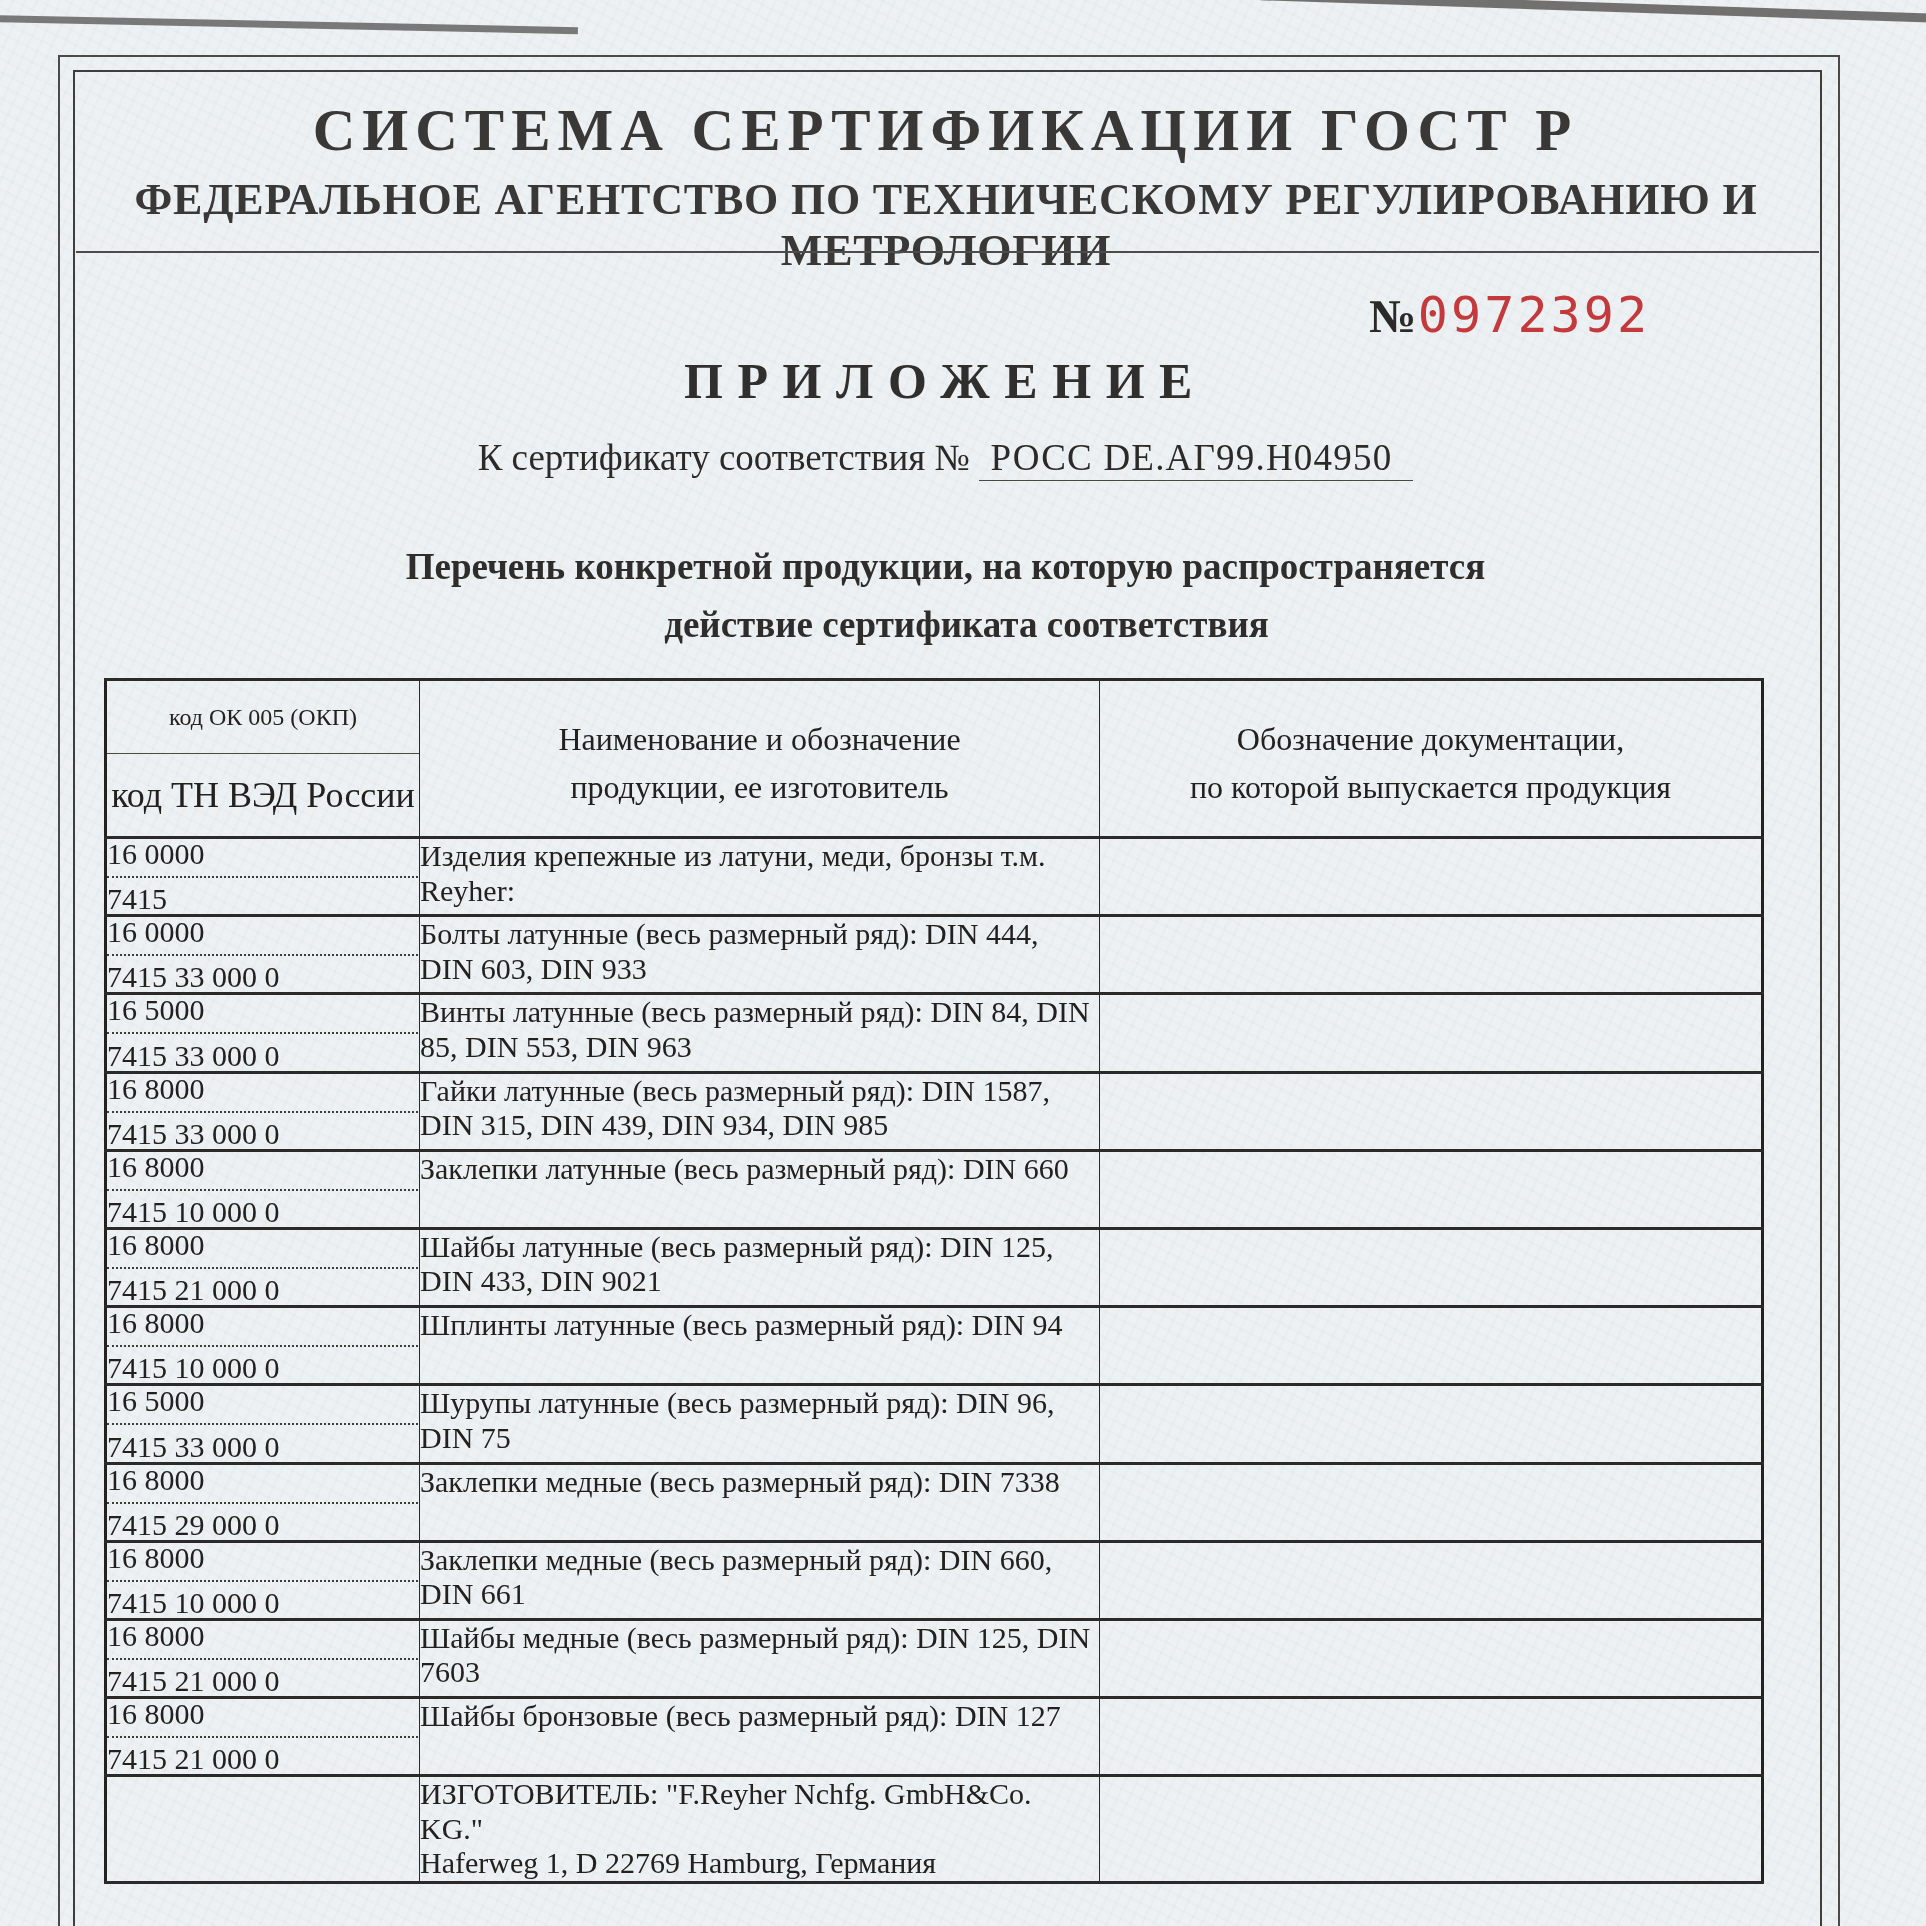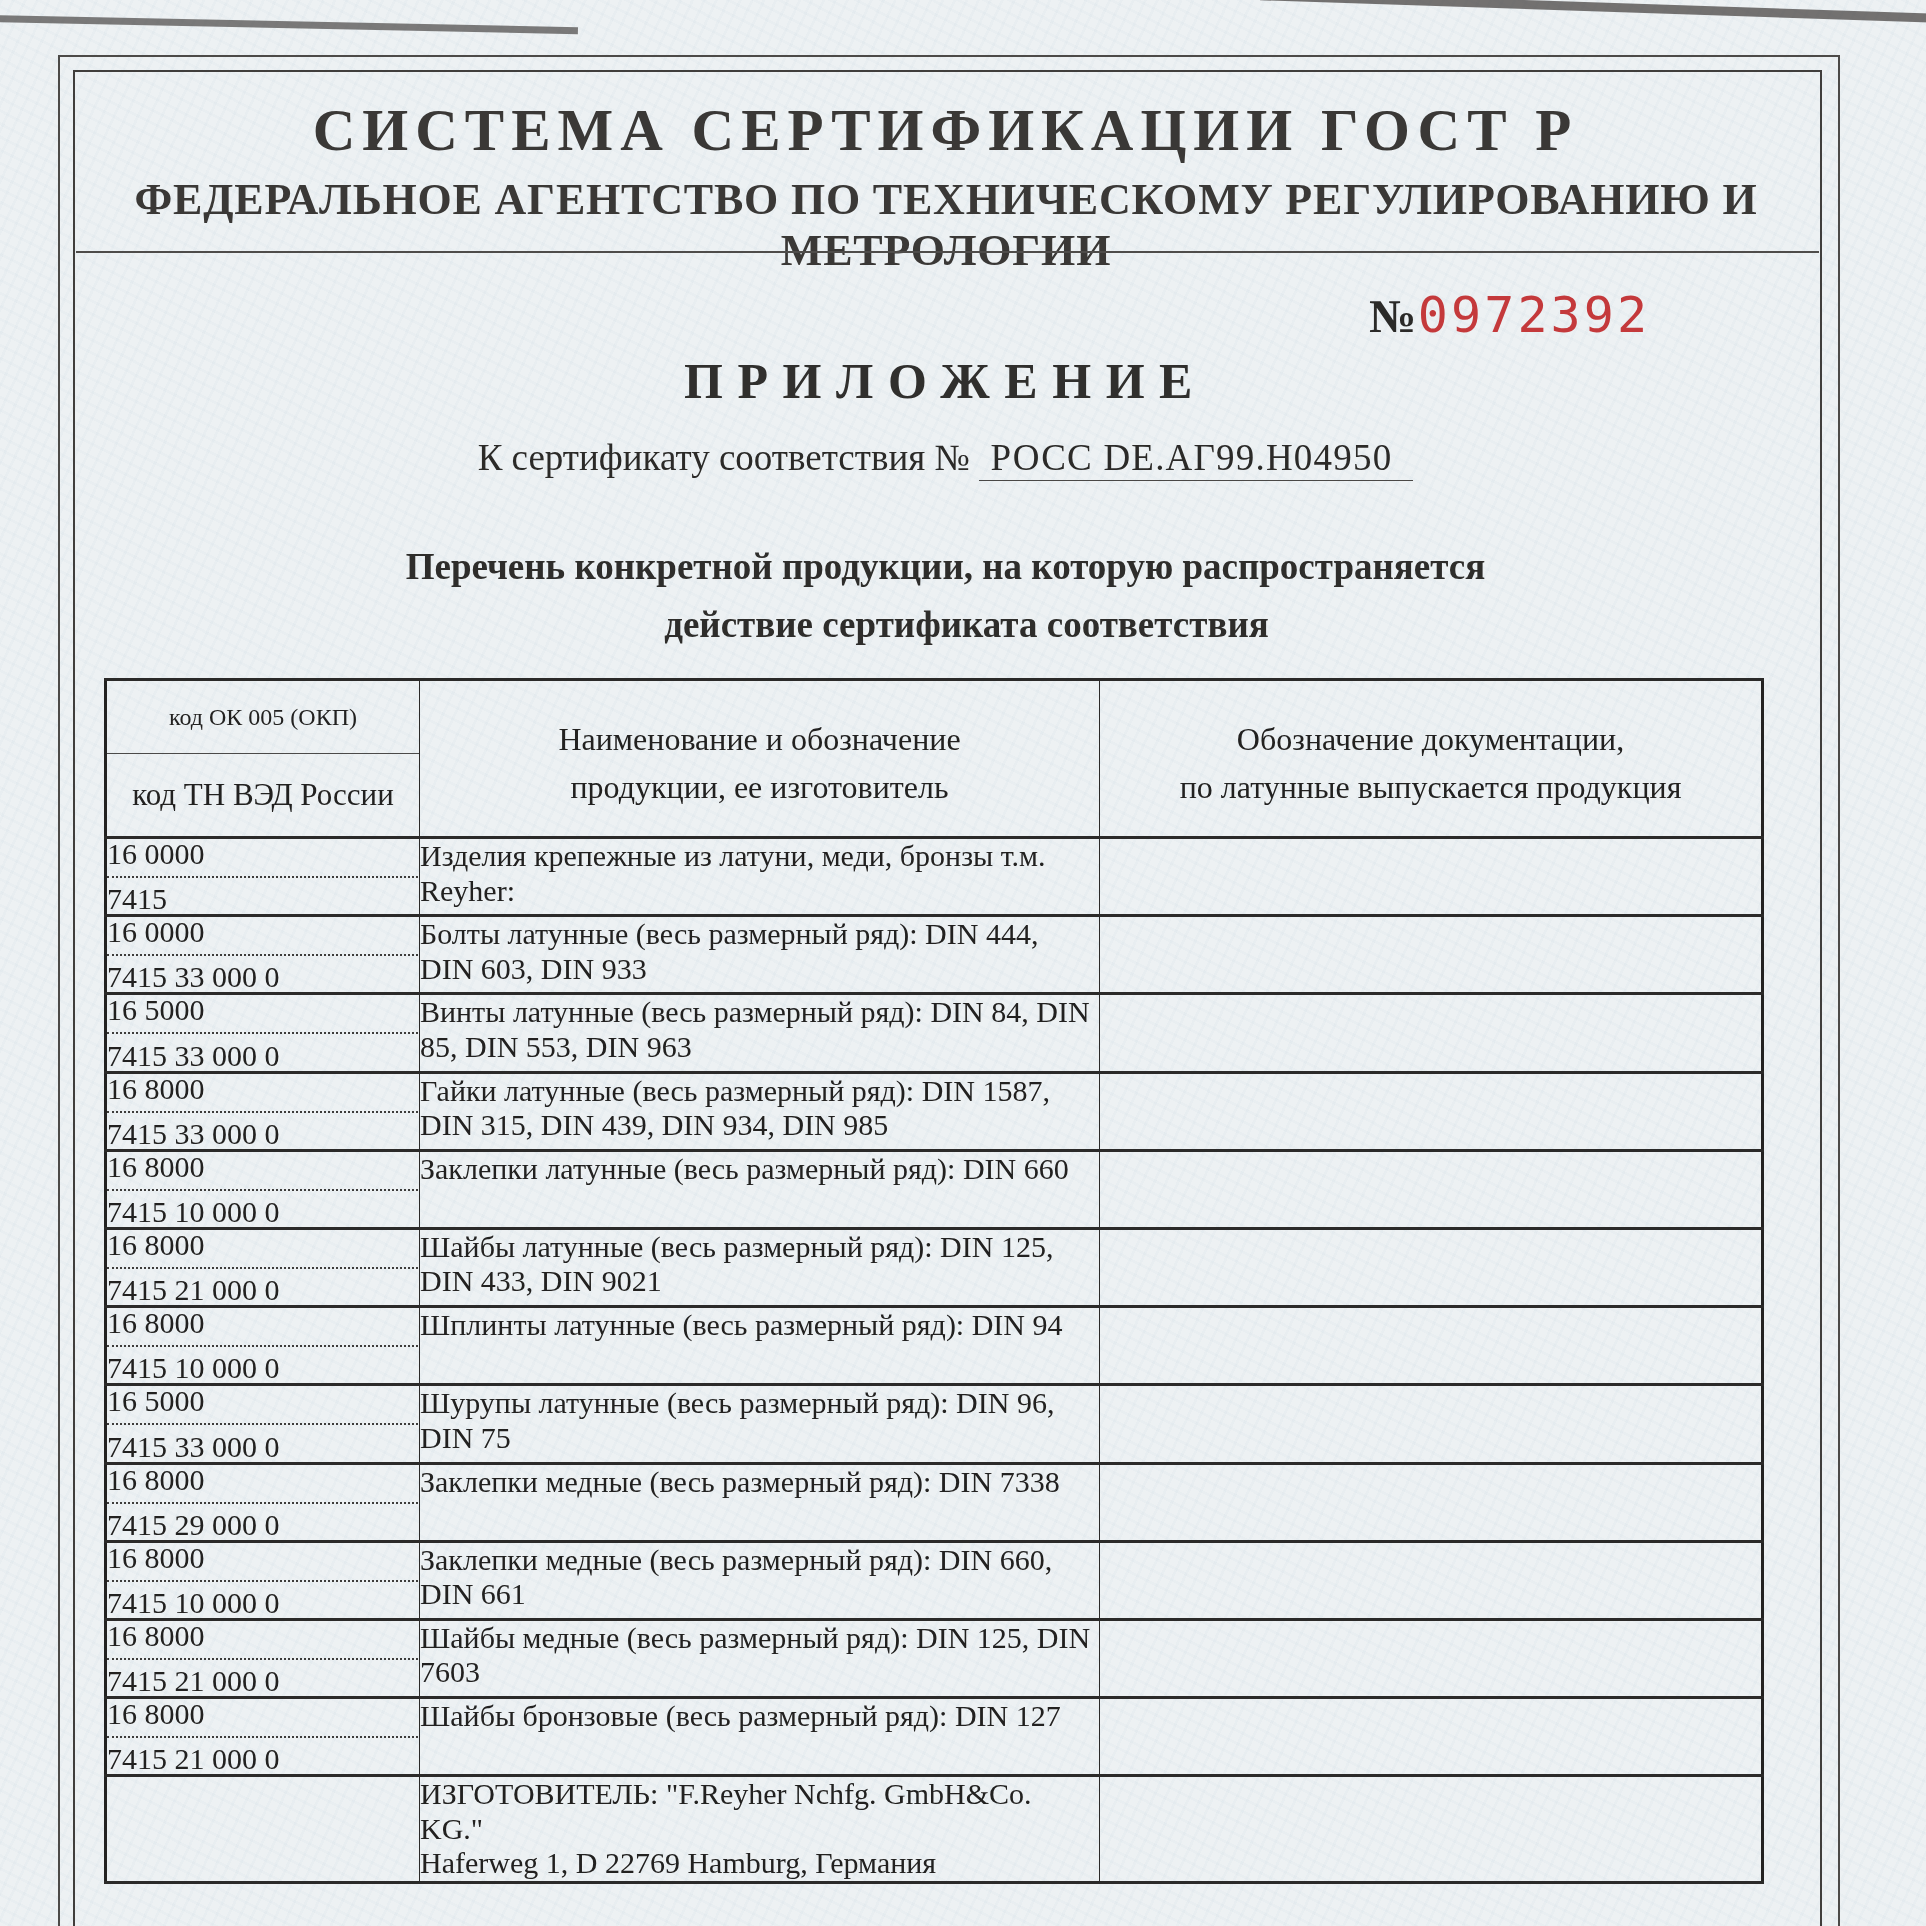--- a/index.html
+++ b/index.html
@@ -103,7 +103,7 @@
         </th>
         <th>
           <div class="hmid">Обозначение документации,
-по латунные выпускается продукция</div>
+по которой выпускается продукция</div>
         </th>
       </tr>
     </thead>

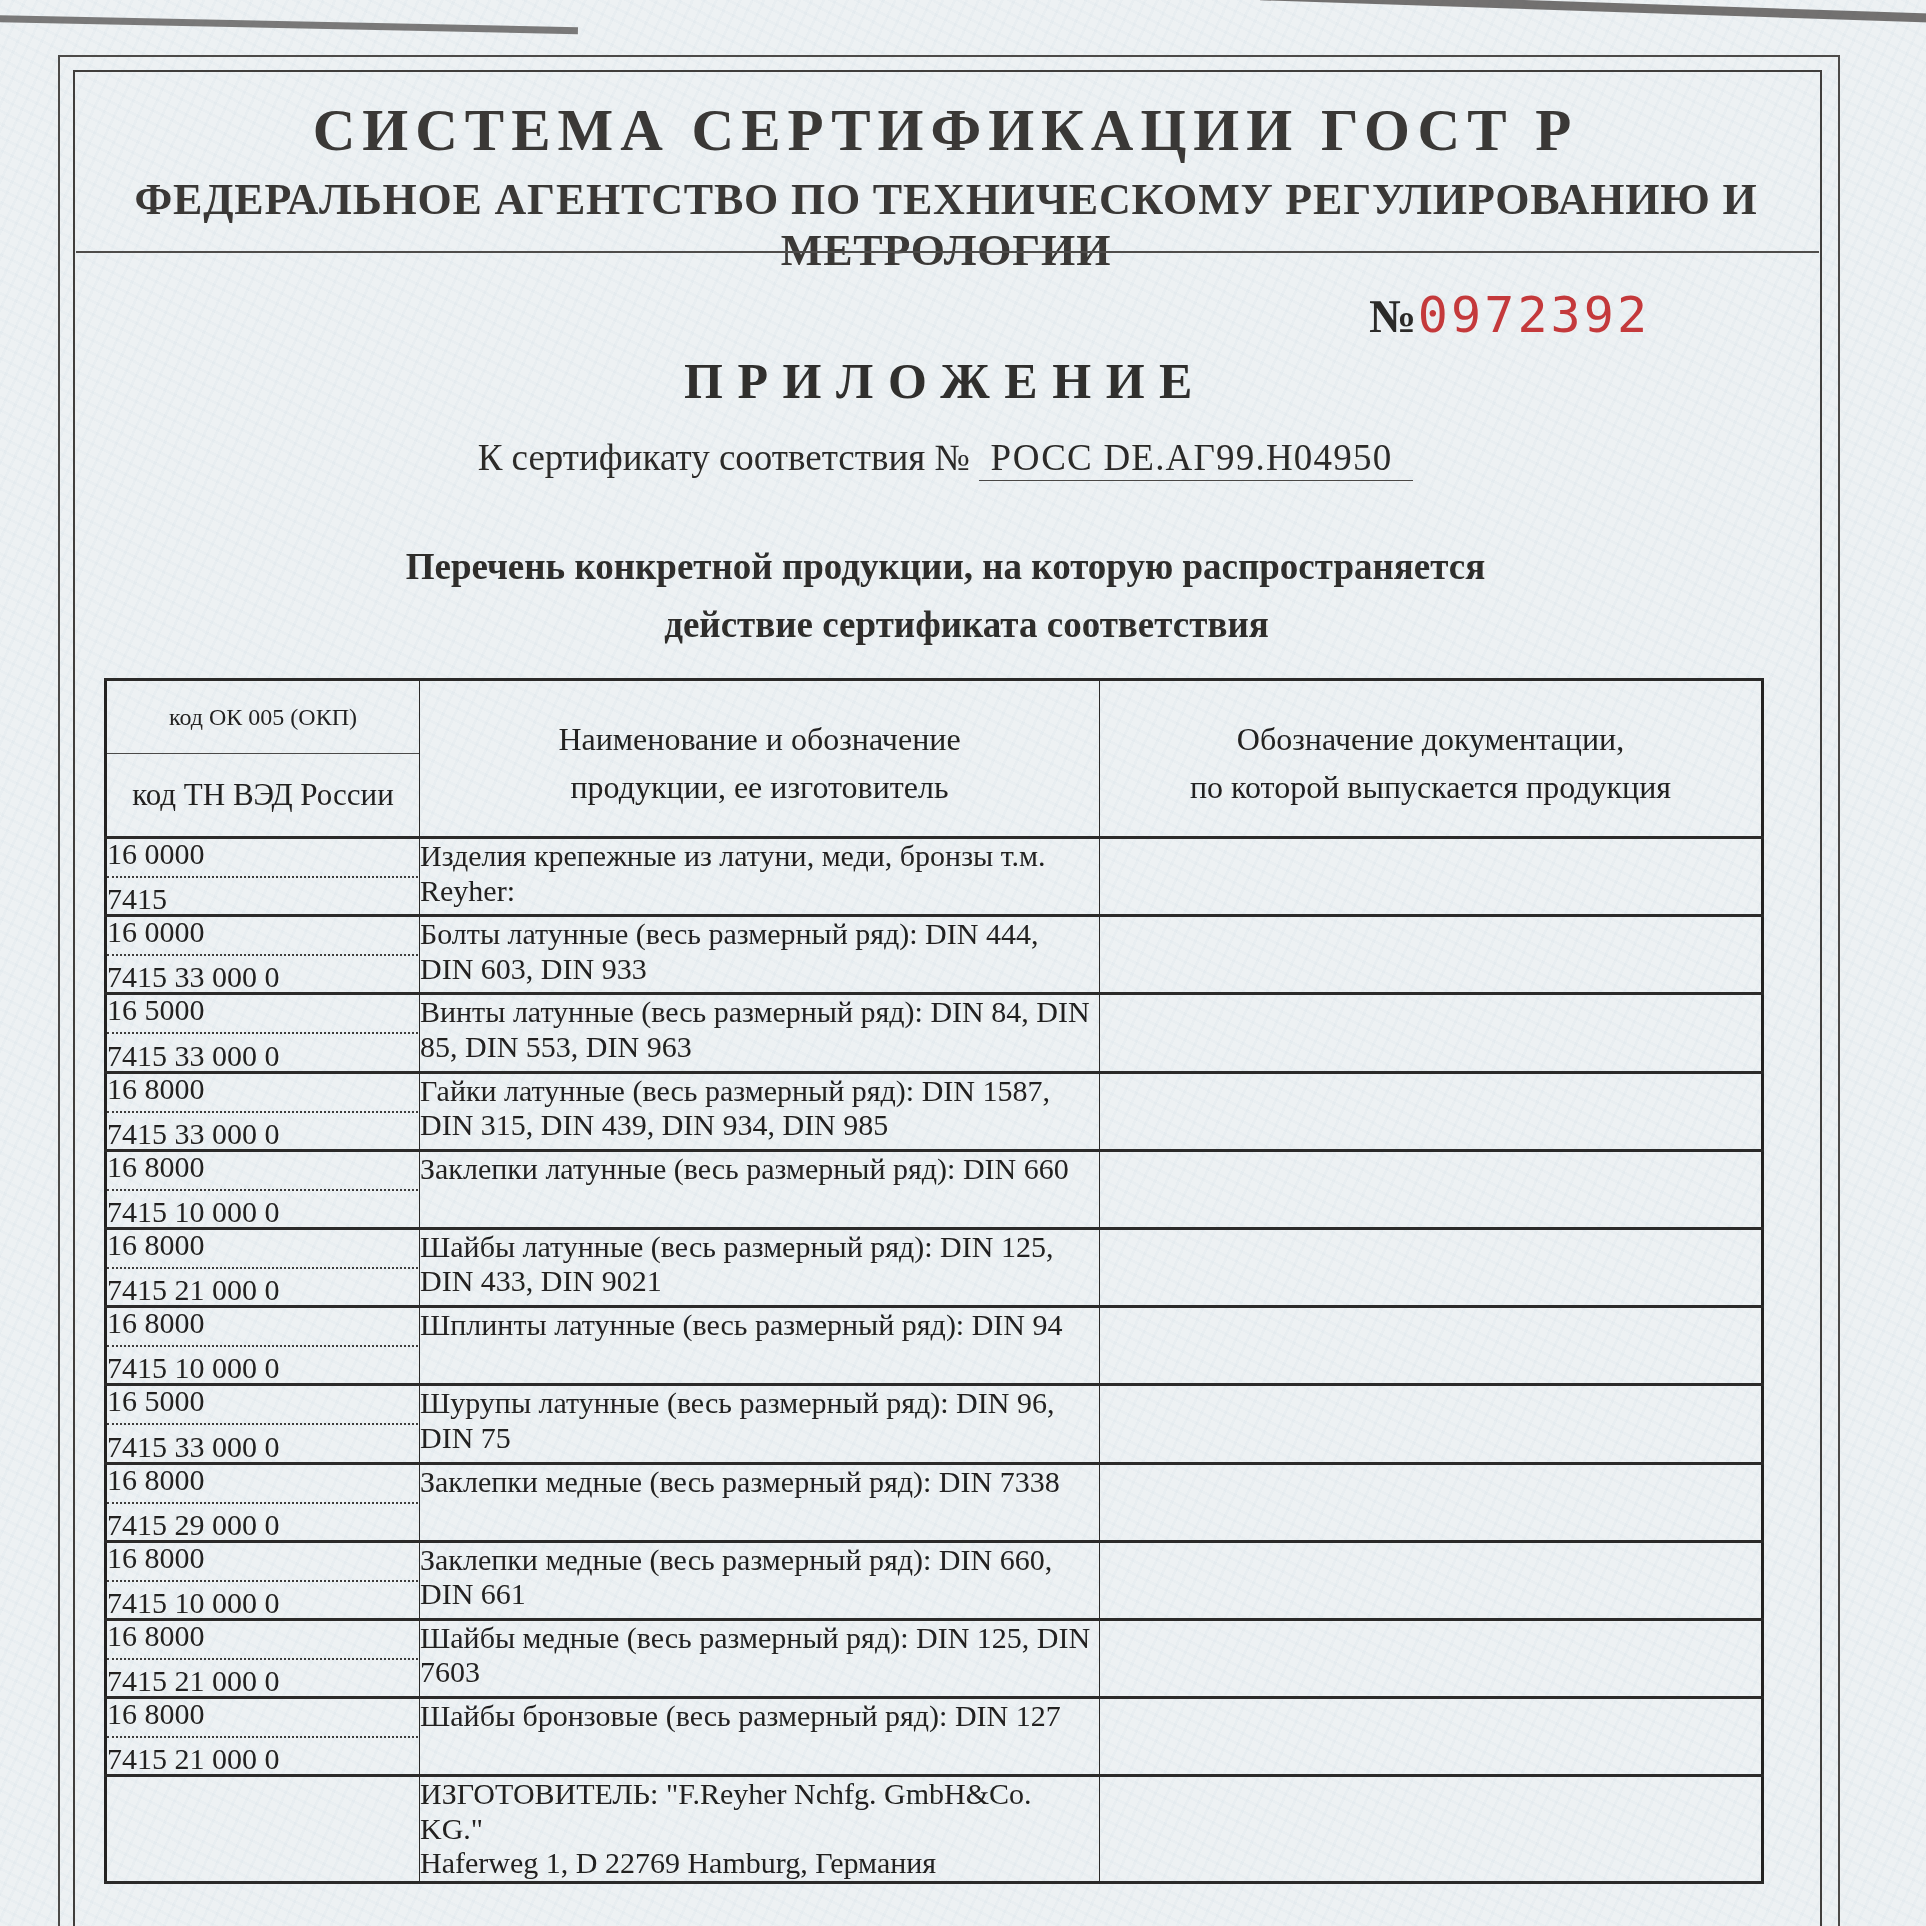--- a/index.html
+++ b/index.html
@@ -42,7 +42,7 @@
   th{font-weight:normal;}
   .h1top{height:72px;display:flex;align-items:center;justify-content:center;font-size:24px;}
   .h1line{border-top:1.5px solid #4b4a49;}
-  .h1bot{height:82px;display:flex;align-items:center;justify-content:center;font-size:31px;}
+  .h1bot{height:82px;display:flex;align-items:center;justify-content:center;font-size:36px;}
   .hmid{display:flex;align-items:center;justify-content:center;height:100%;
         font-size:32px;line-height:1.5;text-align:center;white-space:pre-line;margin-top:34px;}
   tbody tr{height:77px;}

